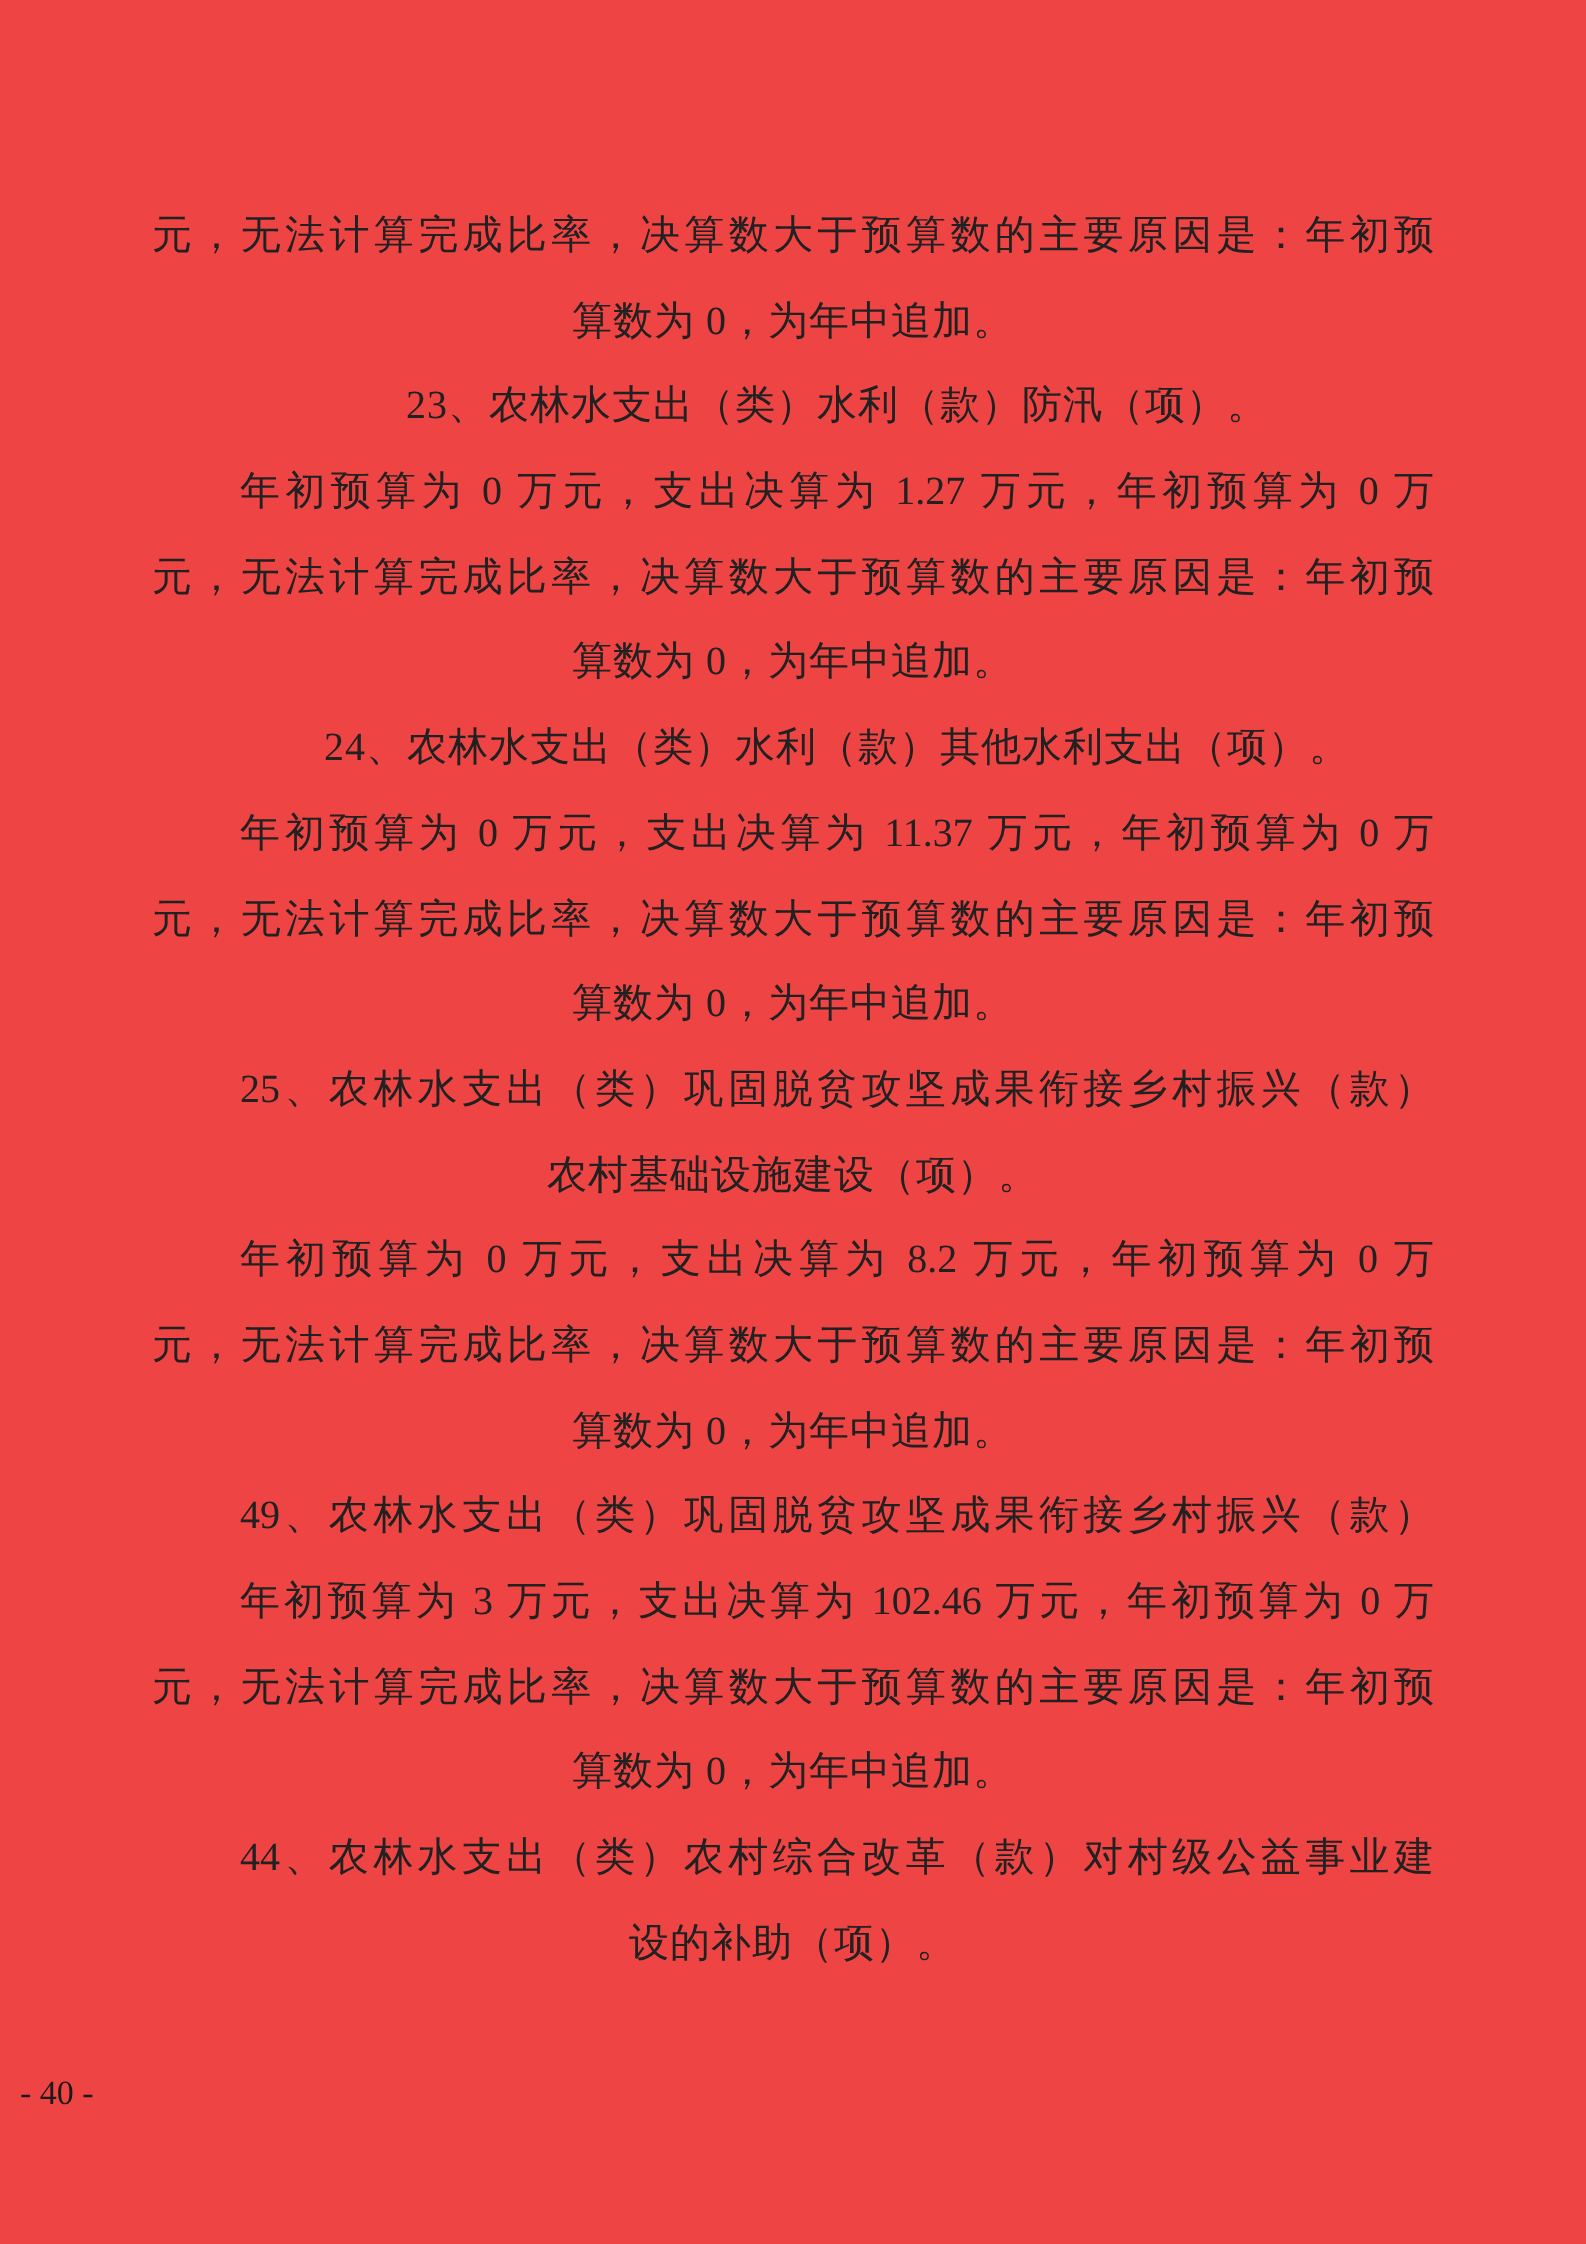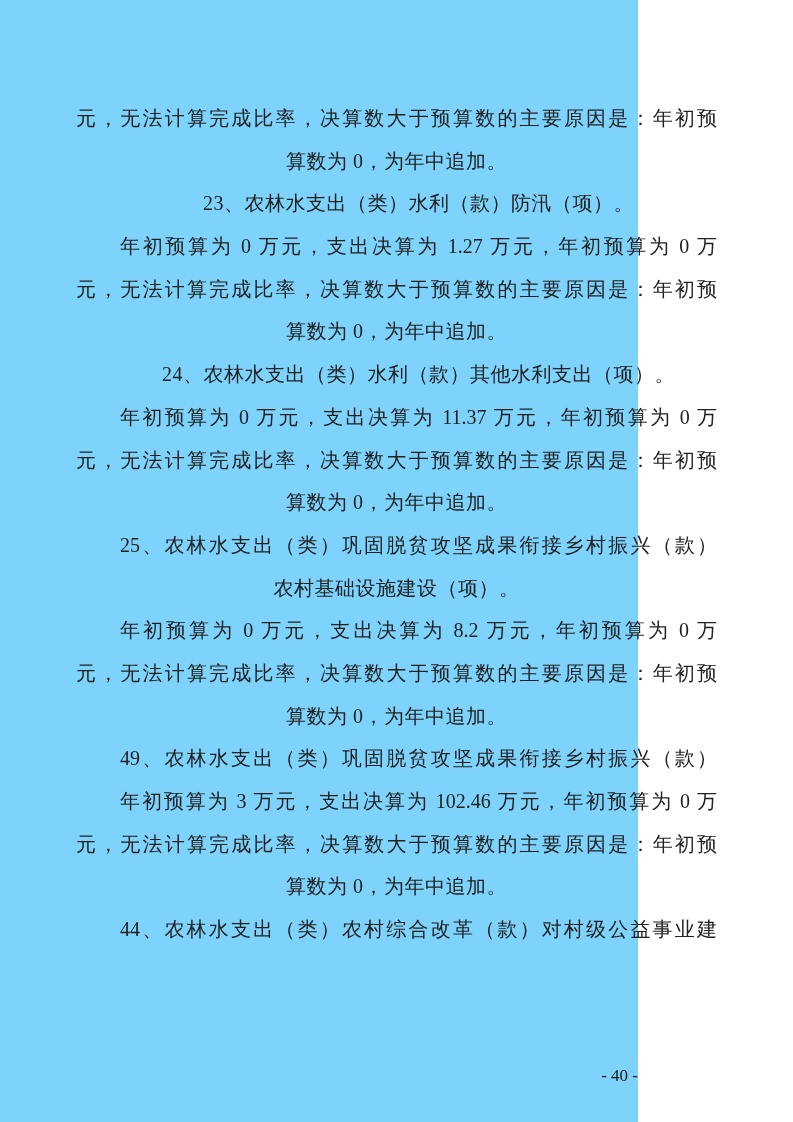--- a/index.html
+++ b/index.html
@@ -16,9 +16,9 @@
   }
   .page {
     position: relative;
-    width: 638px;
+    width: 793px;
     height: 1122px;
-    background: #7dd3fc;
+    background: #ef4444;
   }
   .content {
     position: absolute;

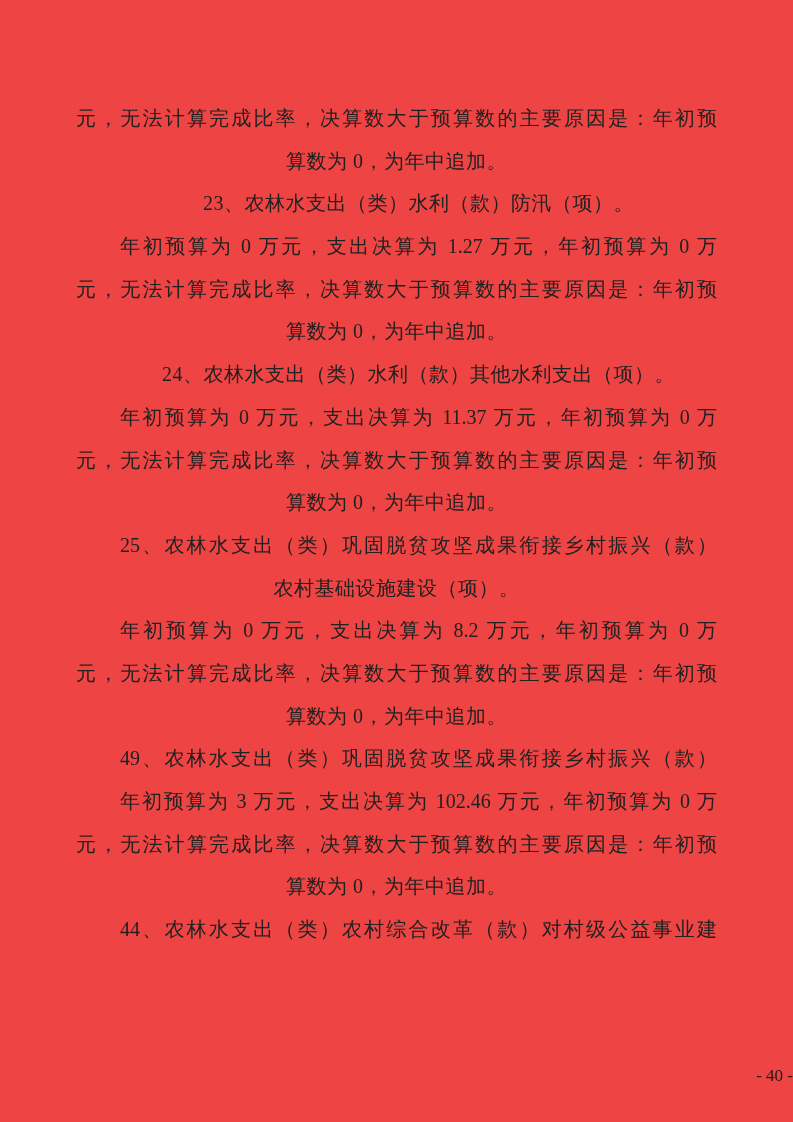--- a/index.html
+++ b/index.html
@@ -79,6 +79,7 @@
       <div class="line just">元，无法计算完成比率，决算数大于预算数的主要原因是：年初预</div>
       <div class="line">算数为 0，为年中追加。</div>
       <div class="line indent just">44、农林水支出（类）农村综合改革（款）对村级公益事业建</div>
+      <div class="line">设的补助（项）。</div>
     </div>
   <div class="footer">- 40 -</div>
 </div>

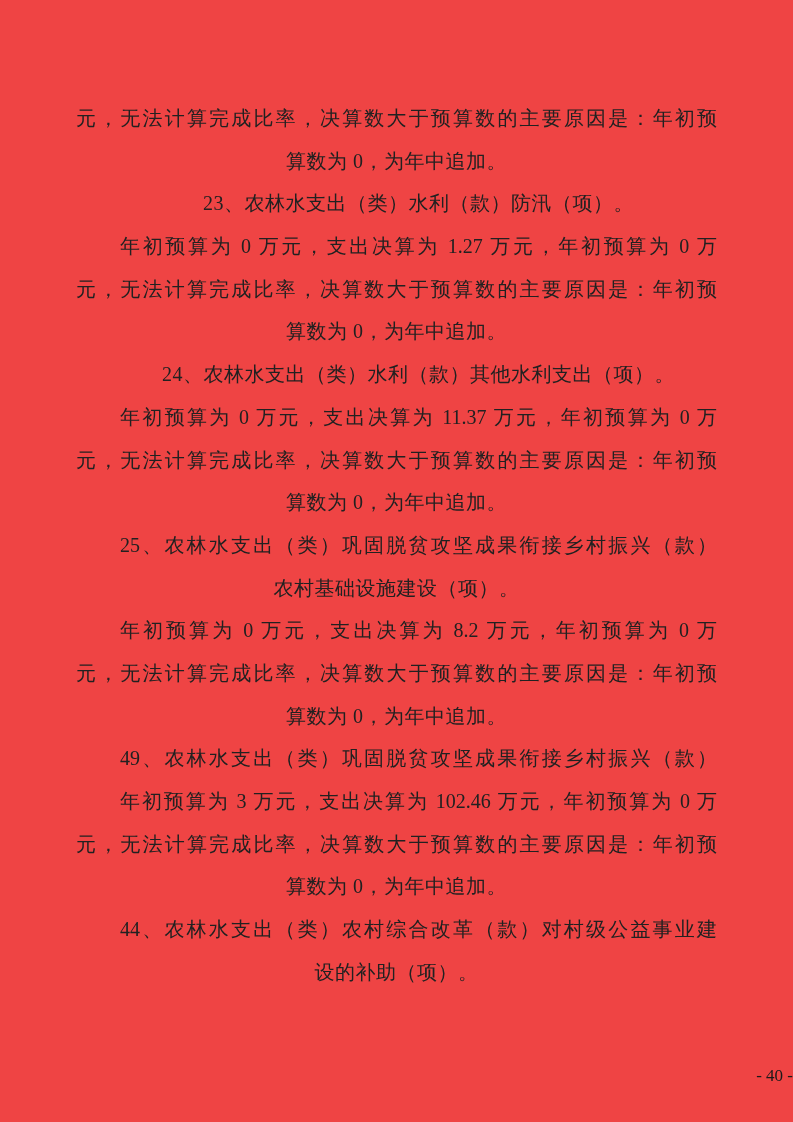--- a/index.html
+++ b/index.html
@@ -45,10 +45,10 @@
     position: absolute;
     left: 0;
     right: 0;
-    top: 1065px;
+    top: 1036px;
     height: 22px;
     line-height: 22px;
-    text-align: right;
+    text-align: left;
     font-size: 17px;
     color: #1a1a1a;
     padding-left: 10px;

